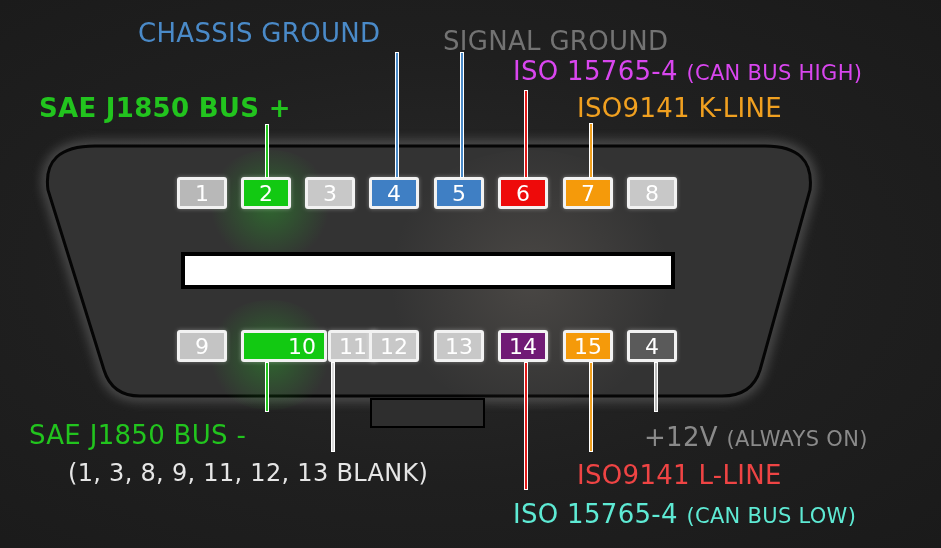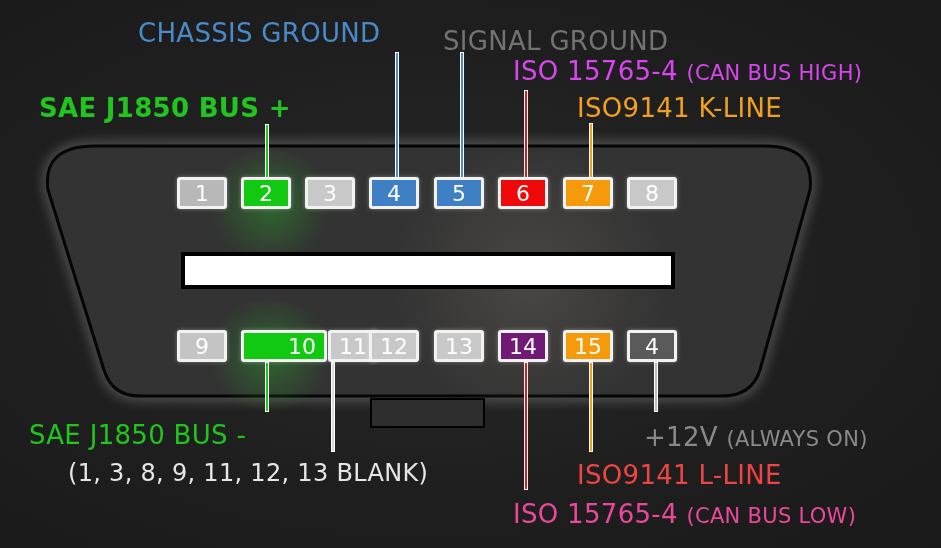--- a/index.html
+++ b/index.html
@@ -95,7 +95,7 @@
   <span class="sub">(ALWAYS ON)</span>
 </div>
 <div class="label" style="left:577px;top:462px;color:#ef4444;">ISO9141 L-LINE</div>
-<div class="label" style="left:513px;top:501px;color:#ec4899;">
+<div class="label" style="left:513px;top:501px;color:#5eead4;">
   <span>ISO 15765-4</span>
   <span class="sub">(CAN BUS LOW)</span>
 </div>

